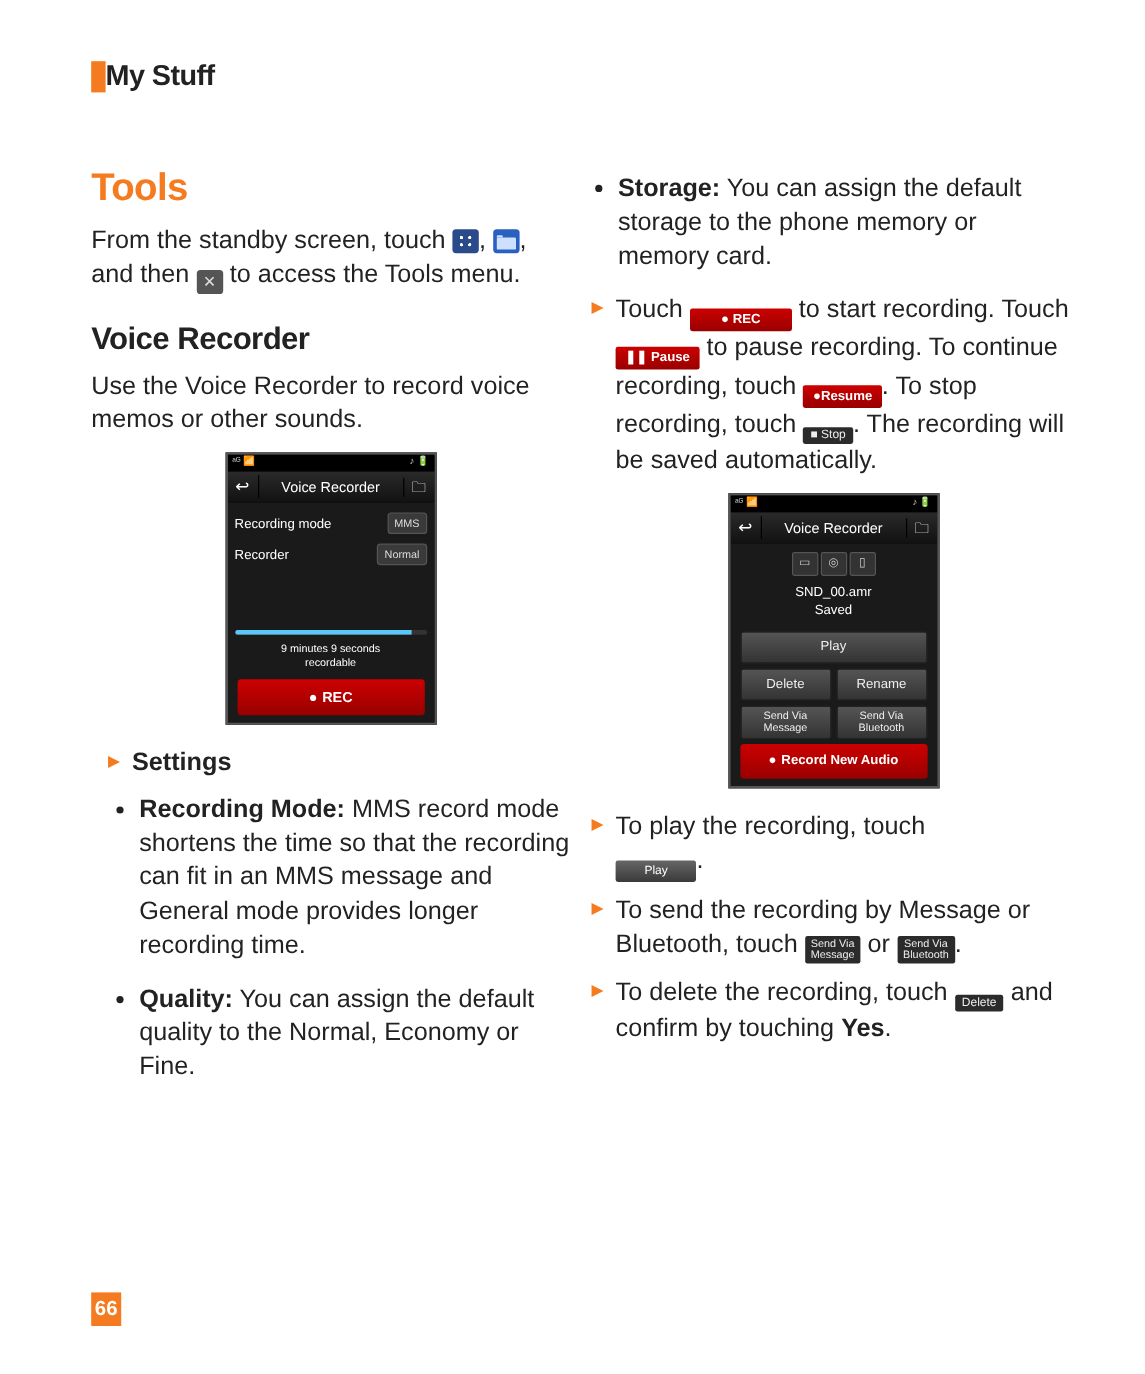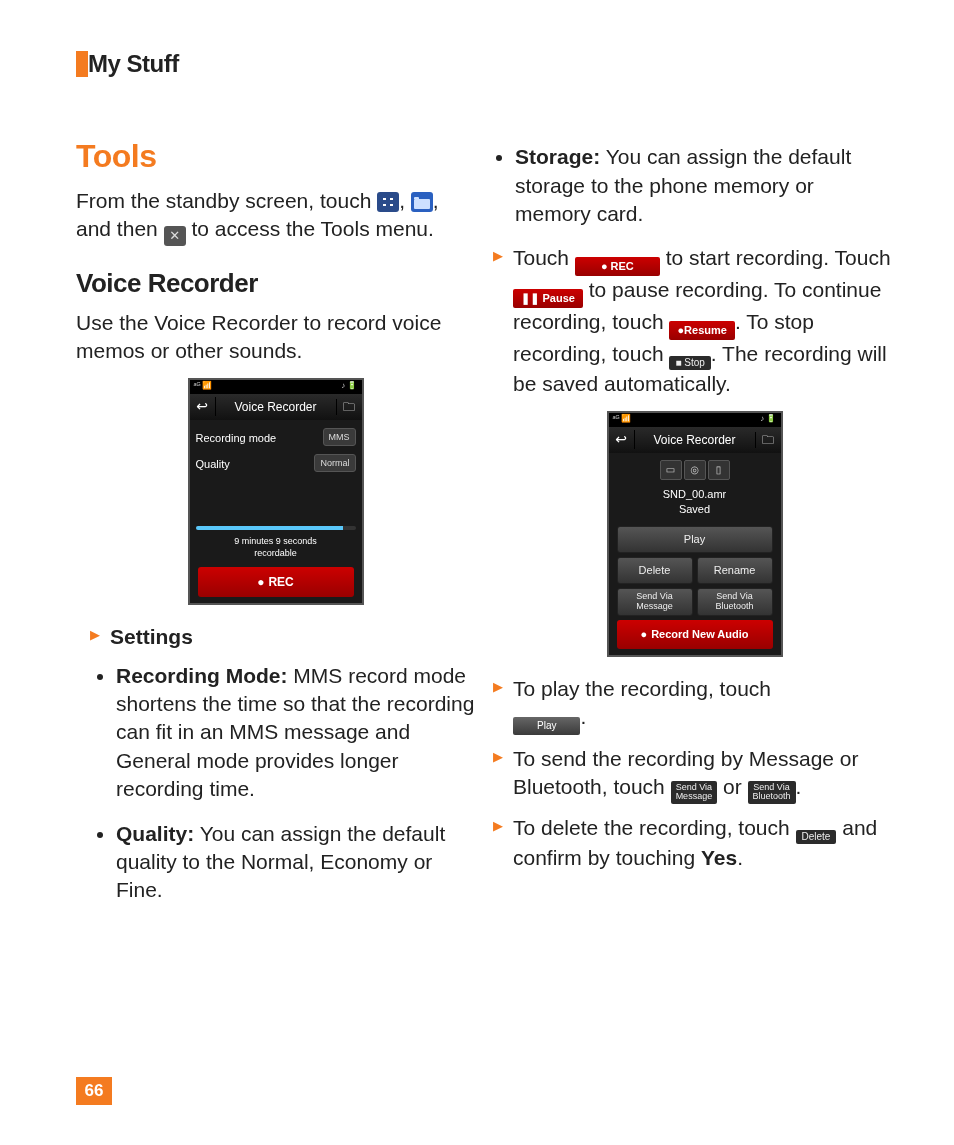--- a/index.html
+++ b/index.html
@@ -124,7 +124,7 @@
           <span class="pill">MMS</span>
         </div>
         <div class="optrow">
-          <span>Quality</span>
+          <span>Recorder</span>
           <span class="pill">Normal</span>
         </div>
         <div class="progress">

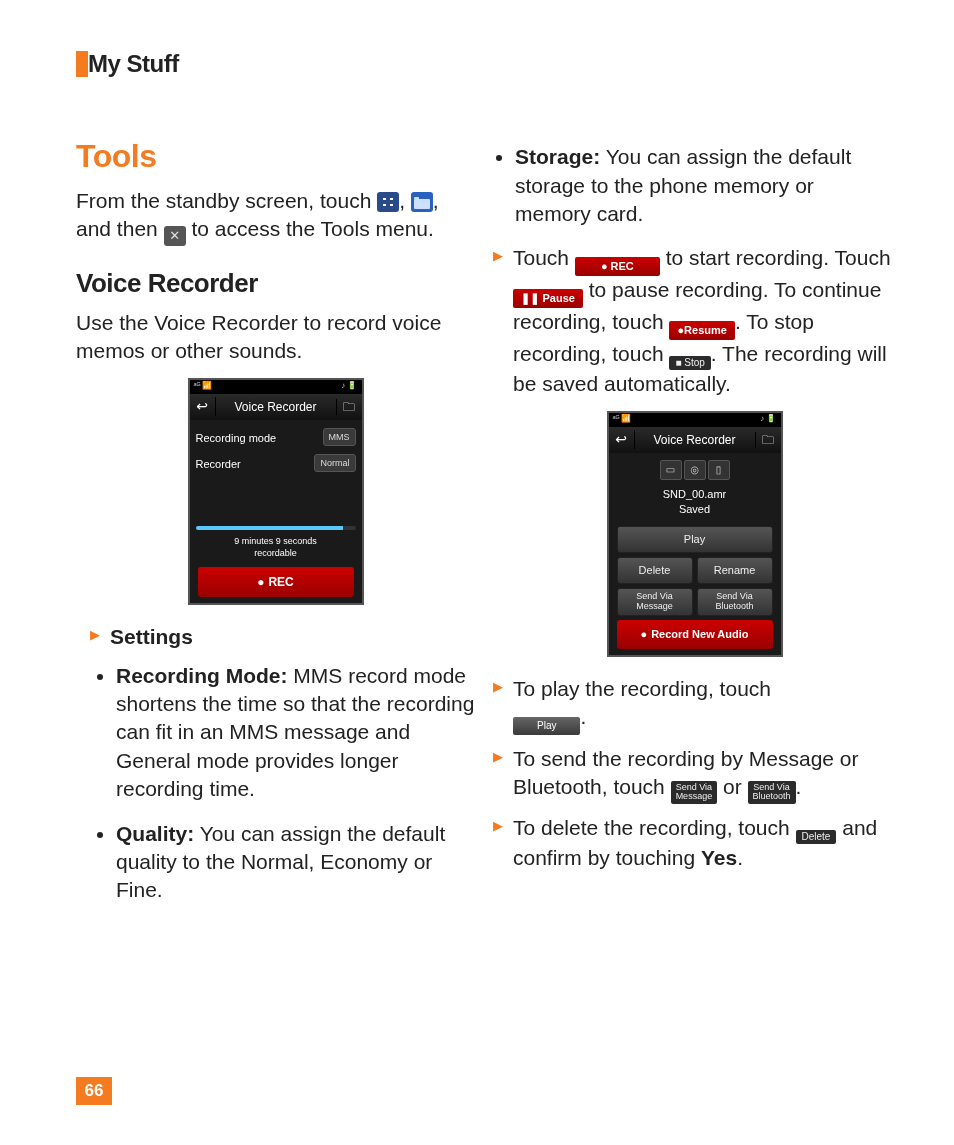--- a/index.html
+++ b/index.html
@@ -84,7 +84,7 @@
   .inbtn.dk.two { font-size:9px; padding:2px 5px; line-height:1.05; text-align:center;}
   .inbtn.gy { background:linear-gradient(#666,#3a3a3a); color:#fff; font-weight:400; padding:4px 24px; font-size:10px;}
 
-  .pagenum { position:absolute; left:76px; bottom:40px; width:36px; height:28px; background:#f47b20; color:#fff; font-weight:700; font-size:17px; text-align:center; line-height:28px;}
+  .pagenum { position:absolute; left:76px; bottom:40px; width:25px; height:28px; background:#f47b20; color:#fff; font-weight:700; font-size:17px; text-align:center; line-height:28px;}
 </style>
 </head>
 <body>

